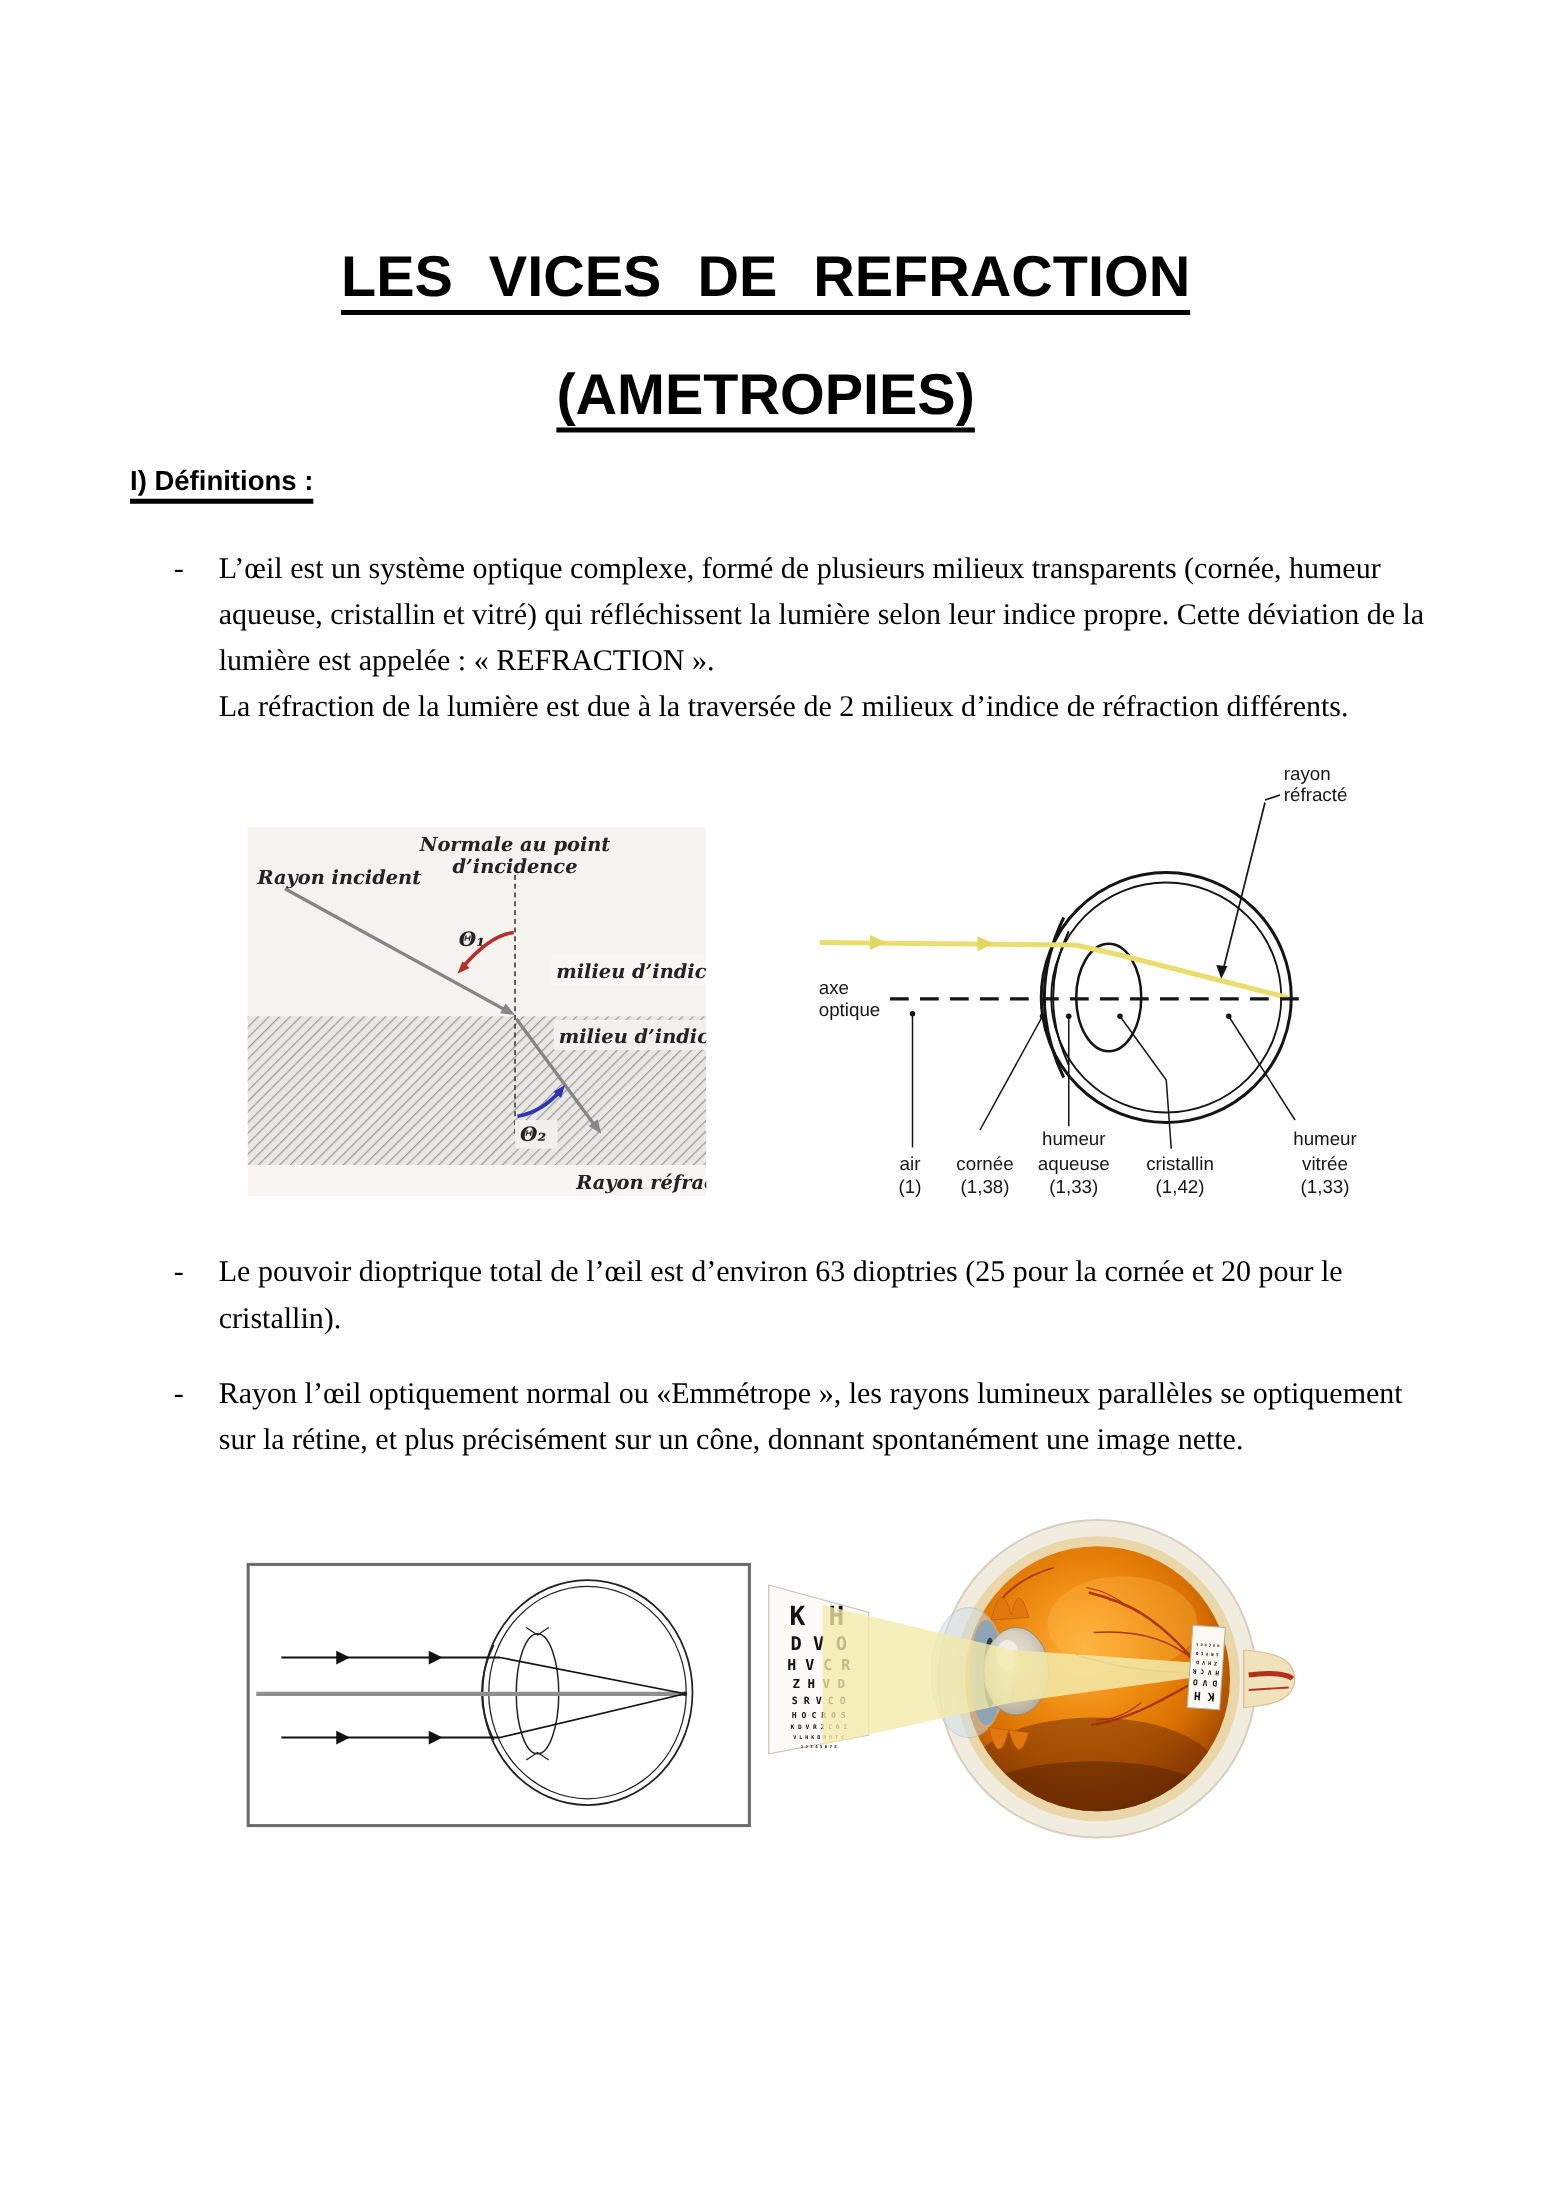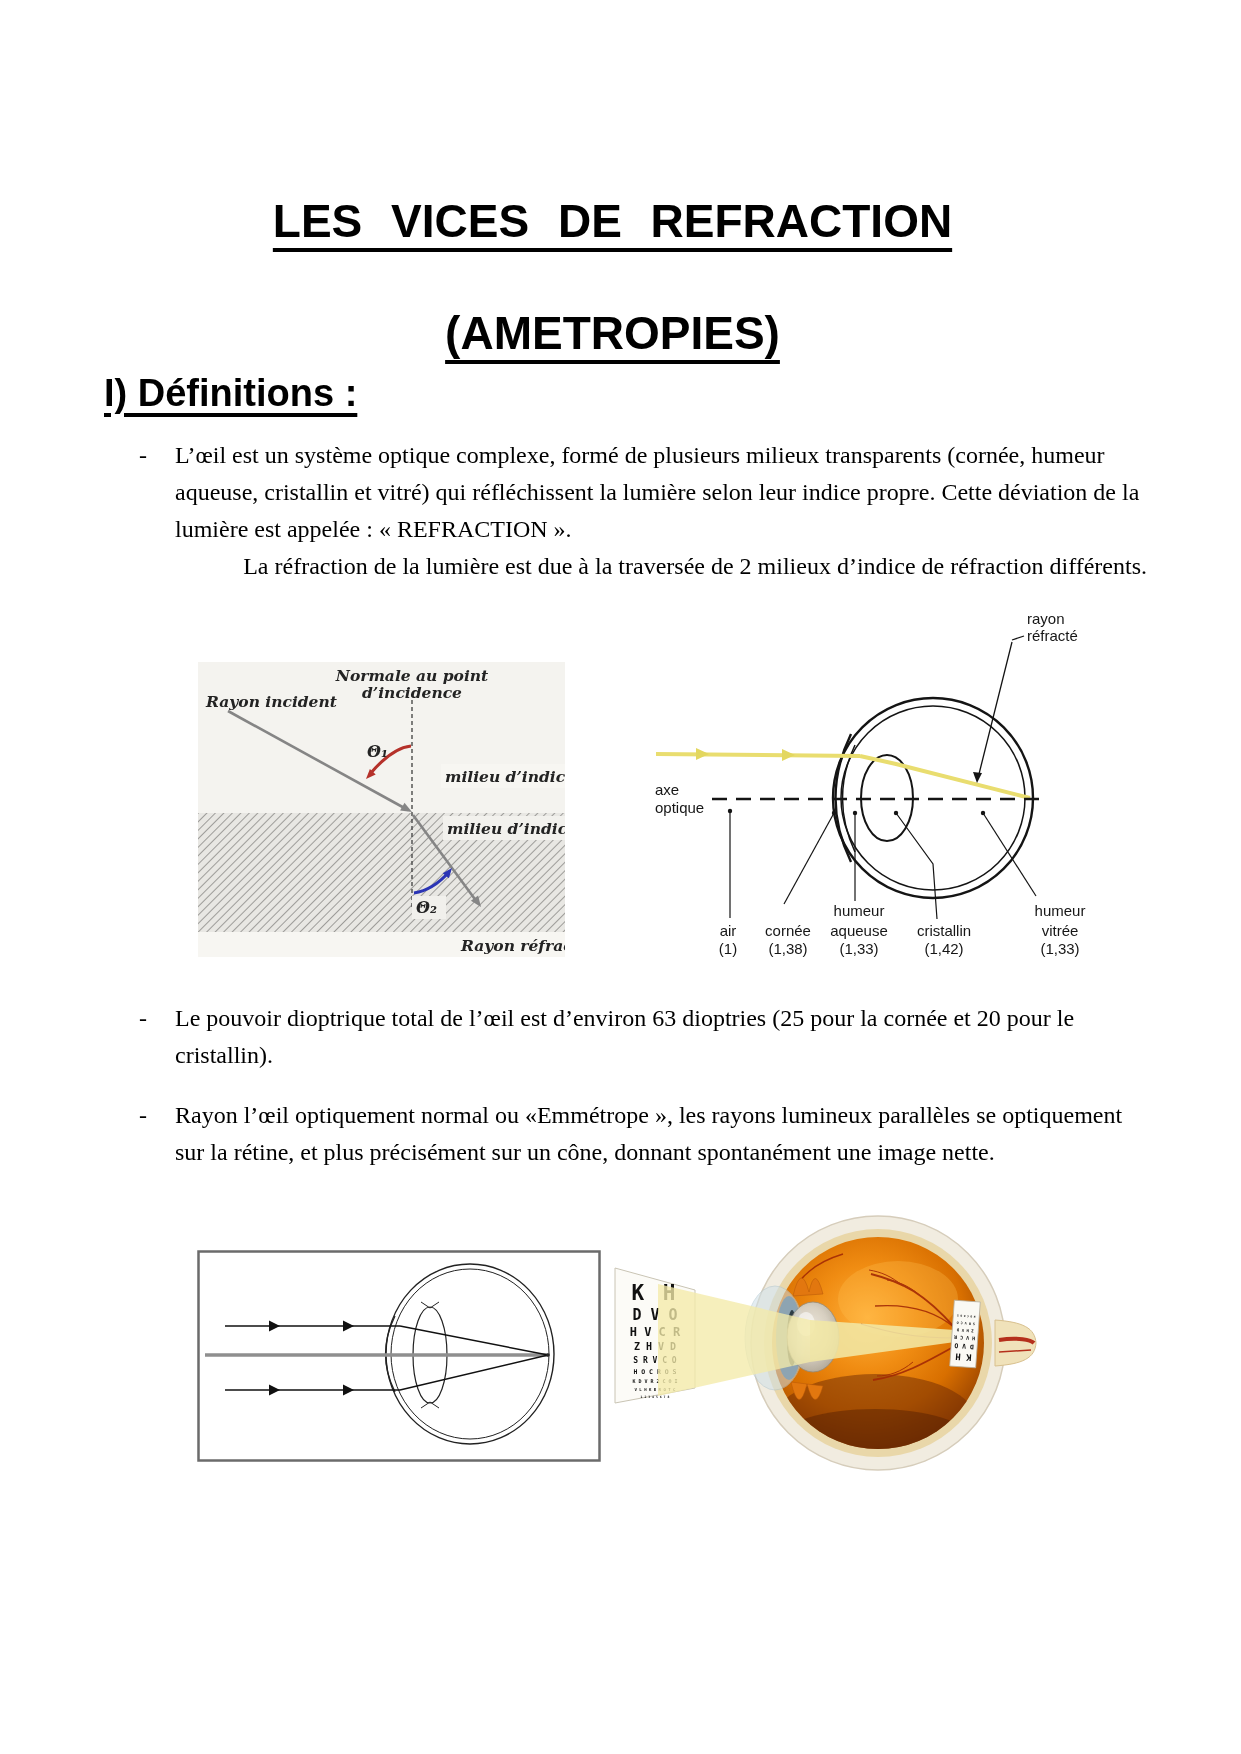--- a/index.html
+++ b/index.html
@@ -9,7 +9,7 @@
          font-family:"Liberation Sans",sans-serif;font-weight:800;font-size:46px;
          letter-spacing:0px;word-spacing:16px;}
   .title .u{text-decoration:underline;text-decoration-thickness:4px;text-underline-offset:11px;}
-  .t1{top:194px;} .t2{top:288px;word-spacing:0;margin-top:18px;}
+  .t1{top:194px;} .t2{top:288px;word-spacing:0;}
   .heading{position:absolute;left:104px;top:372px;
            font-family:"Liberation Sans",sans-serif;font-weight:800;font-size:38px;
            text-decoration:underline;text-decoration-thickness:3.5px;text-underline-offset:7px;}

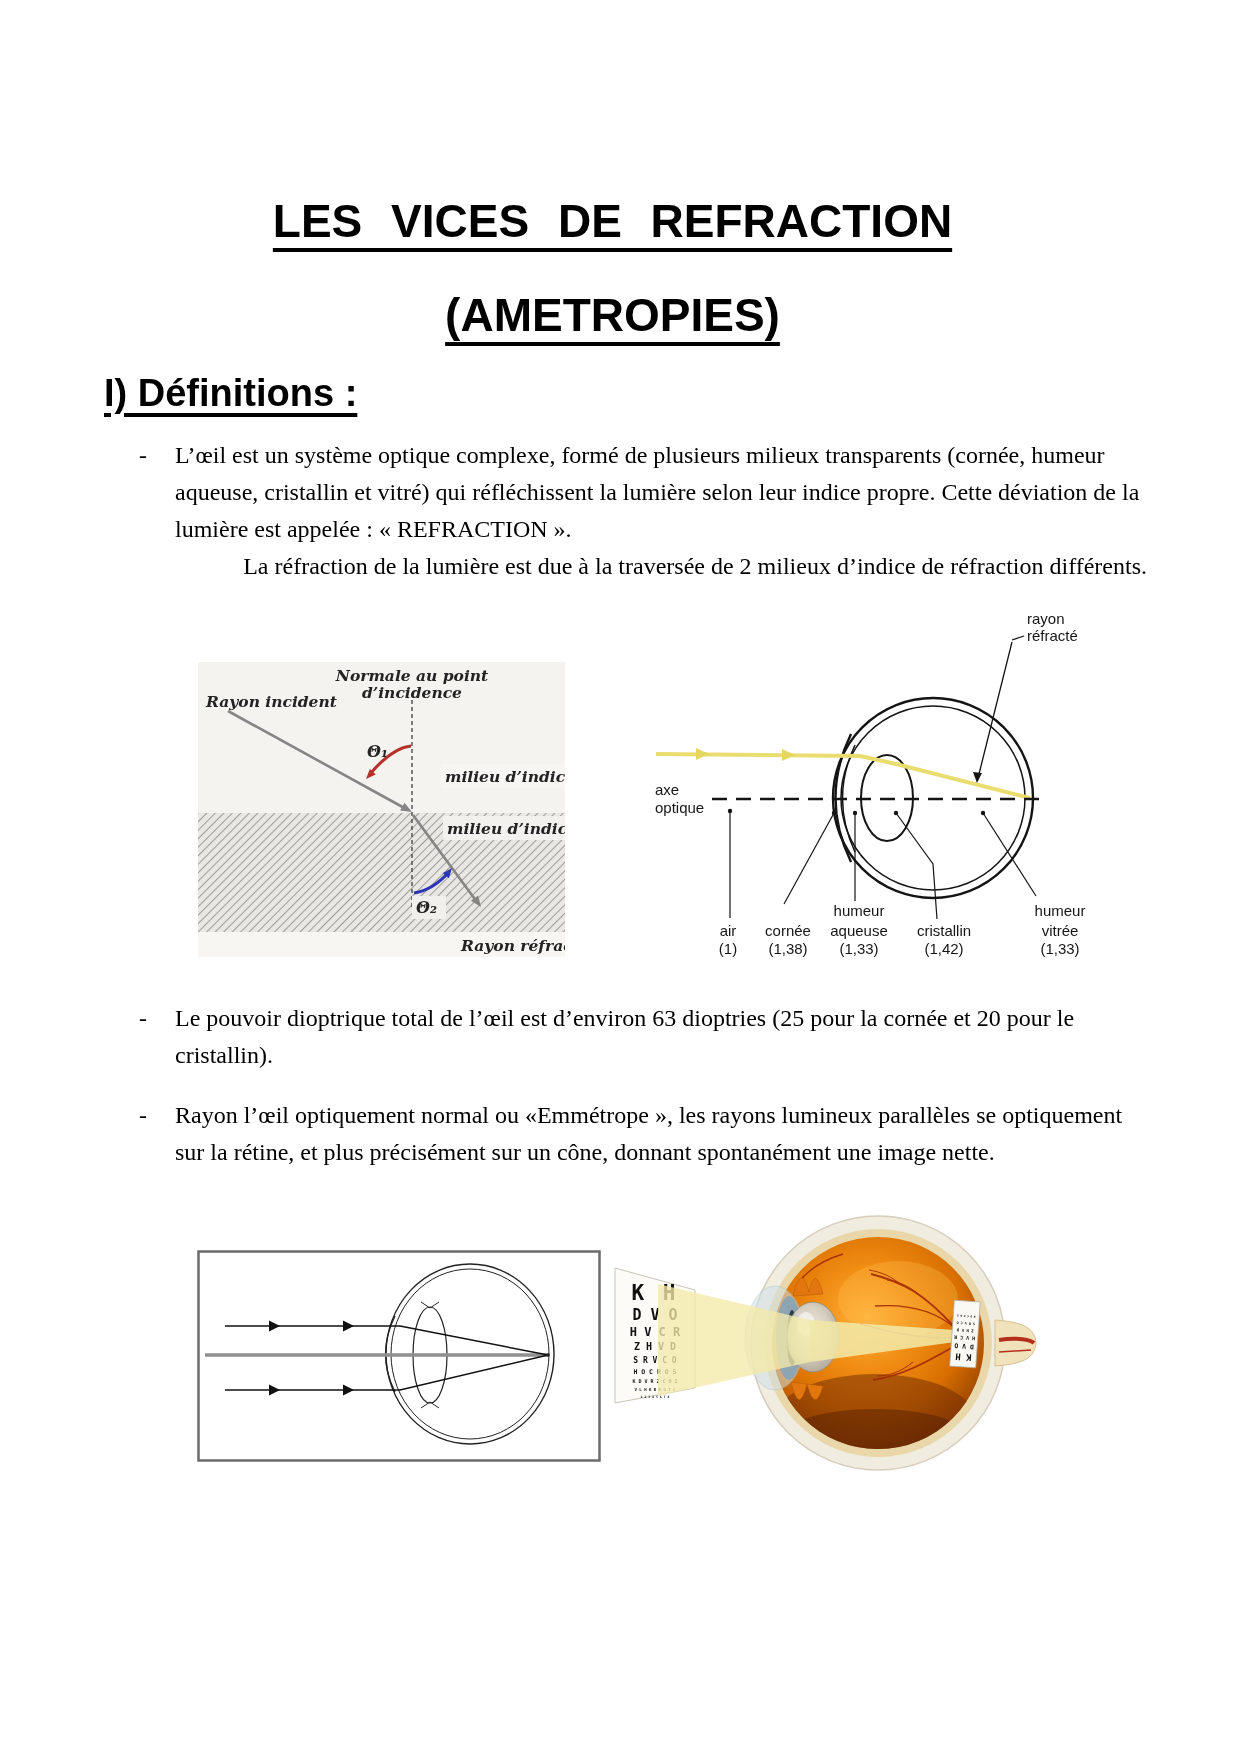--- a/index.html
+++ b/index.html
@@ -11,7 +11,7 @@
   .title .u{text-decoration:underline;text-decoration-thickness:4px;text-underline-offset:11px;}
   .t1{top:194px;} .t2{top:288px;word-spacing:0;}
   .heading{position:absolute;left:104px;top:372px;
-           font-family:"Liberation Sans",sans-serif;font-weight:800;font-size:38px;
+           font-family:"Liberation Sans",sans-serif;font-weight:800;font-size:22px;
            text-decoration:underline;text-decoration-thickness:3.5px;text-underline-offset:7px;}
   .bullet{position:absolute;display:flex;font-size:24px;line-height:37px;}
   .bullet .dash{width:36px;flex:none;}

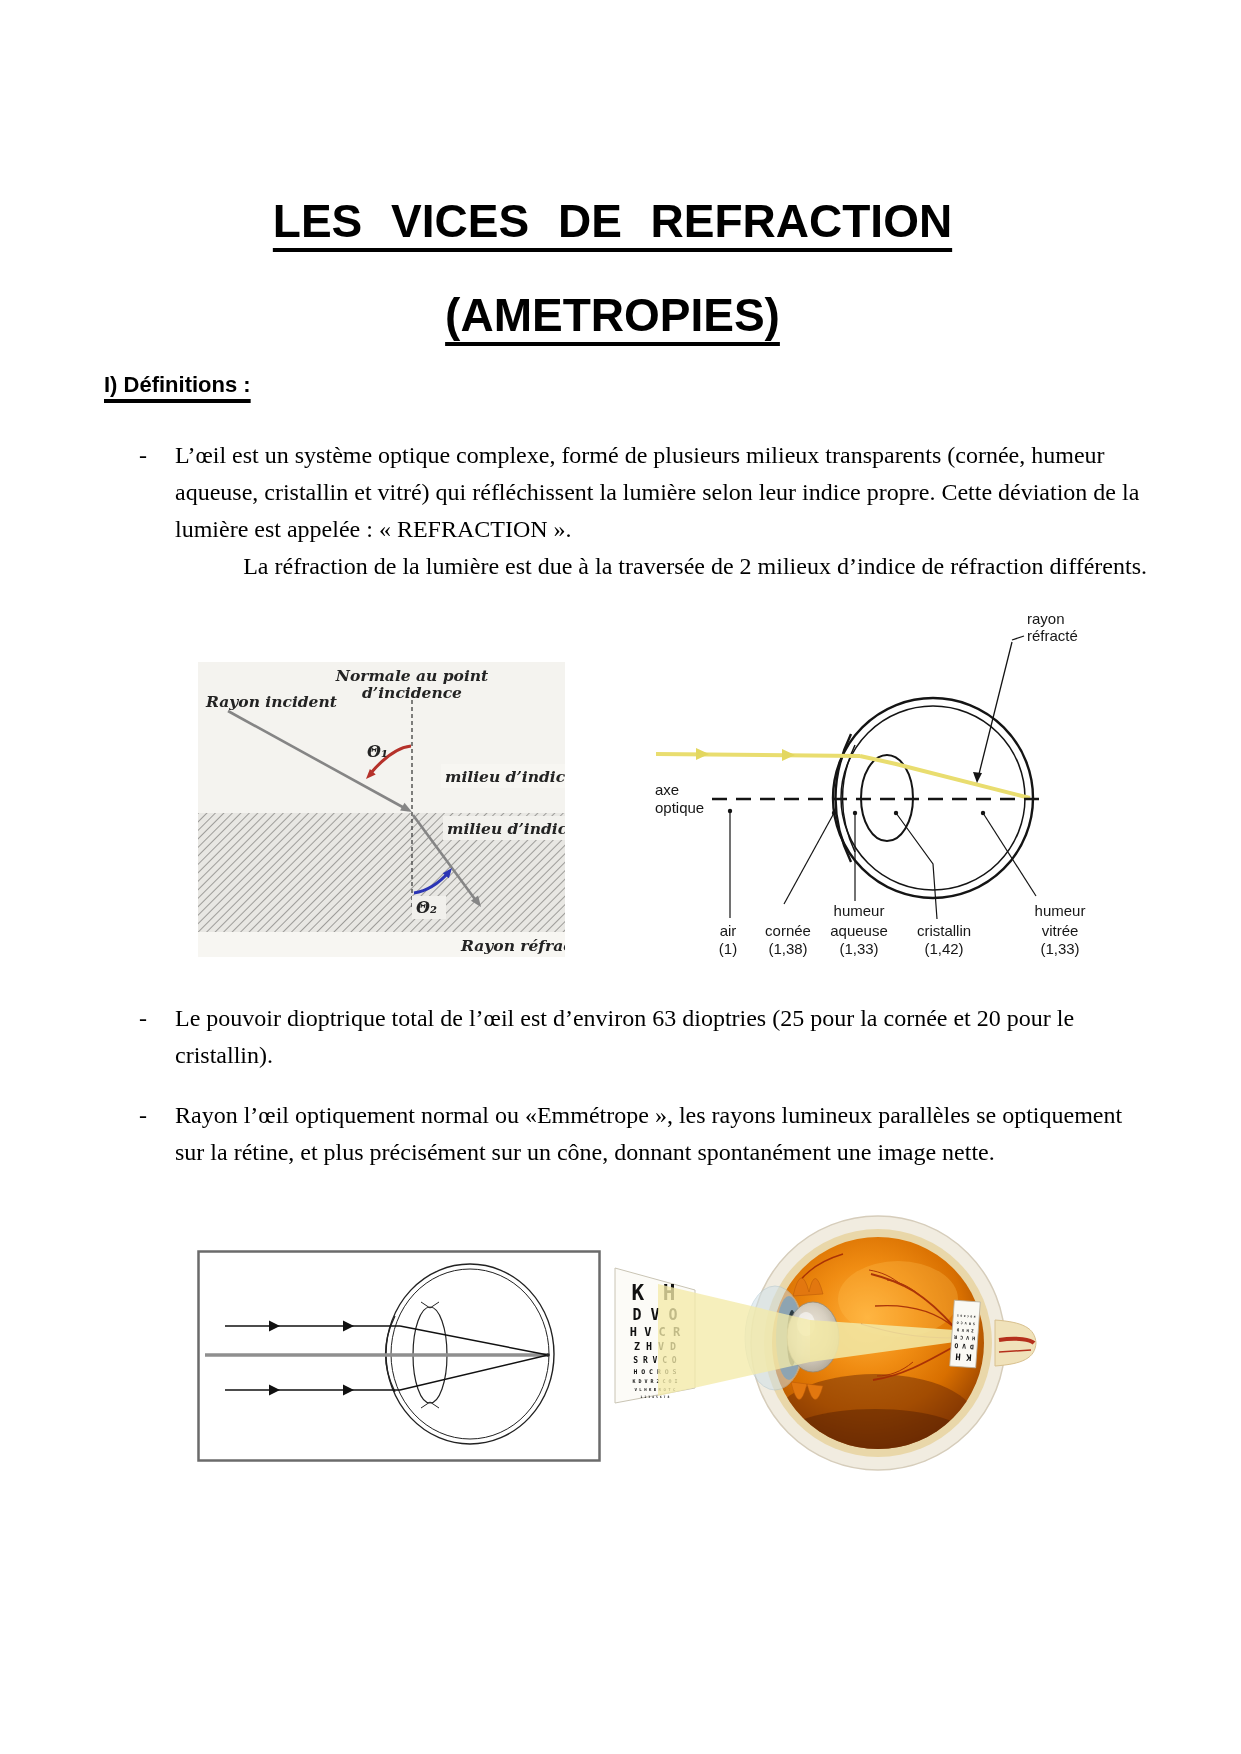--- a/index.html
+++ b/index.html
@@ -17,7 +17,7 @@
   .bullet .dash{width:36px;flex:none;}
   .bullet .btxt{flex:1;}
   .bullet b{font-weight:normal;}
-  .cont{display:block;text-align:right;}
+  .cont{display:block;}
   .fig{position:absolute;}
   .dlabel{font-family:"DejaVu Serif",serif;font-style:italic;font-weight:bold;fill:#232323;}
   .slabel{font-family:"Liberation Sans",sans-serif;fill:#161616;}

